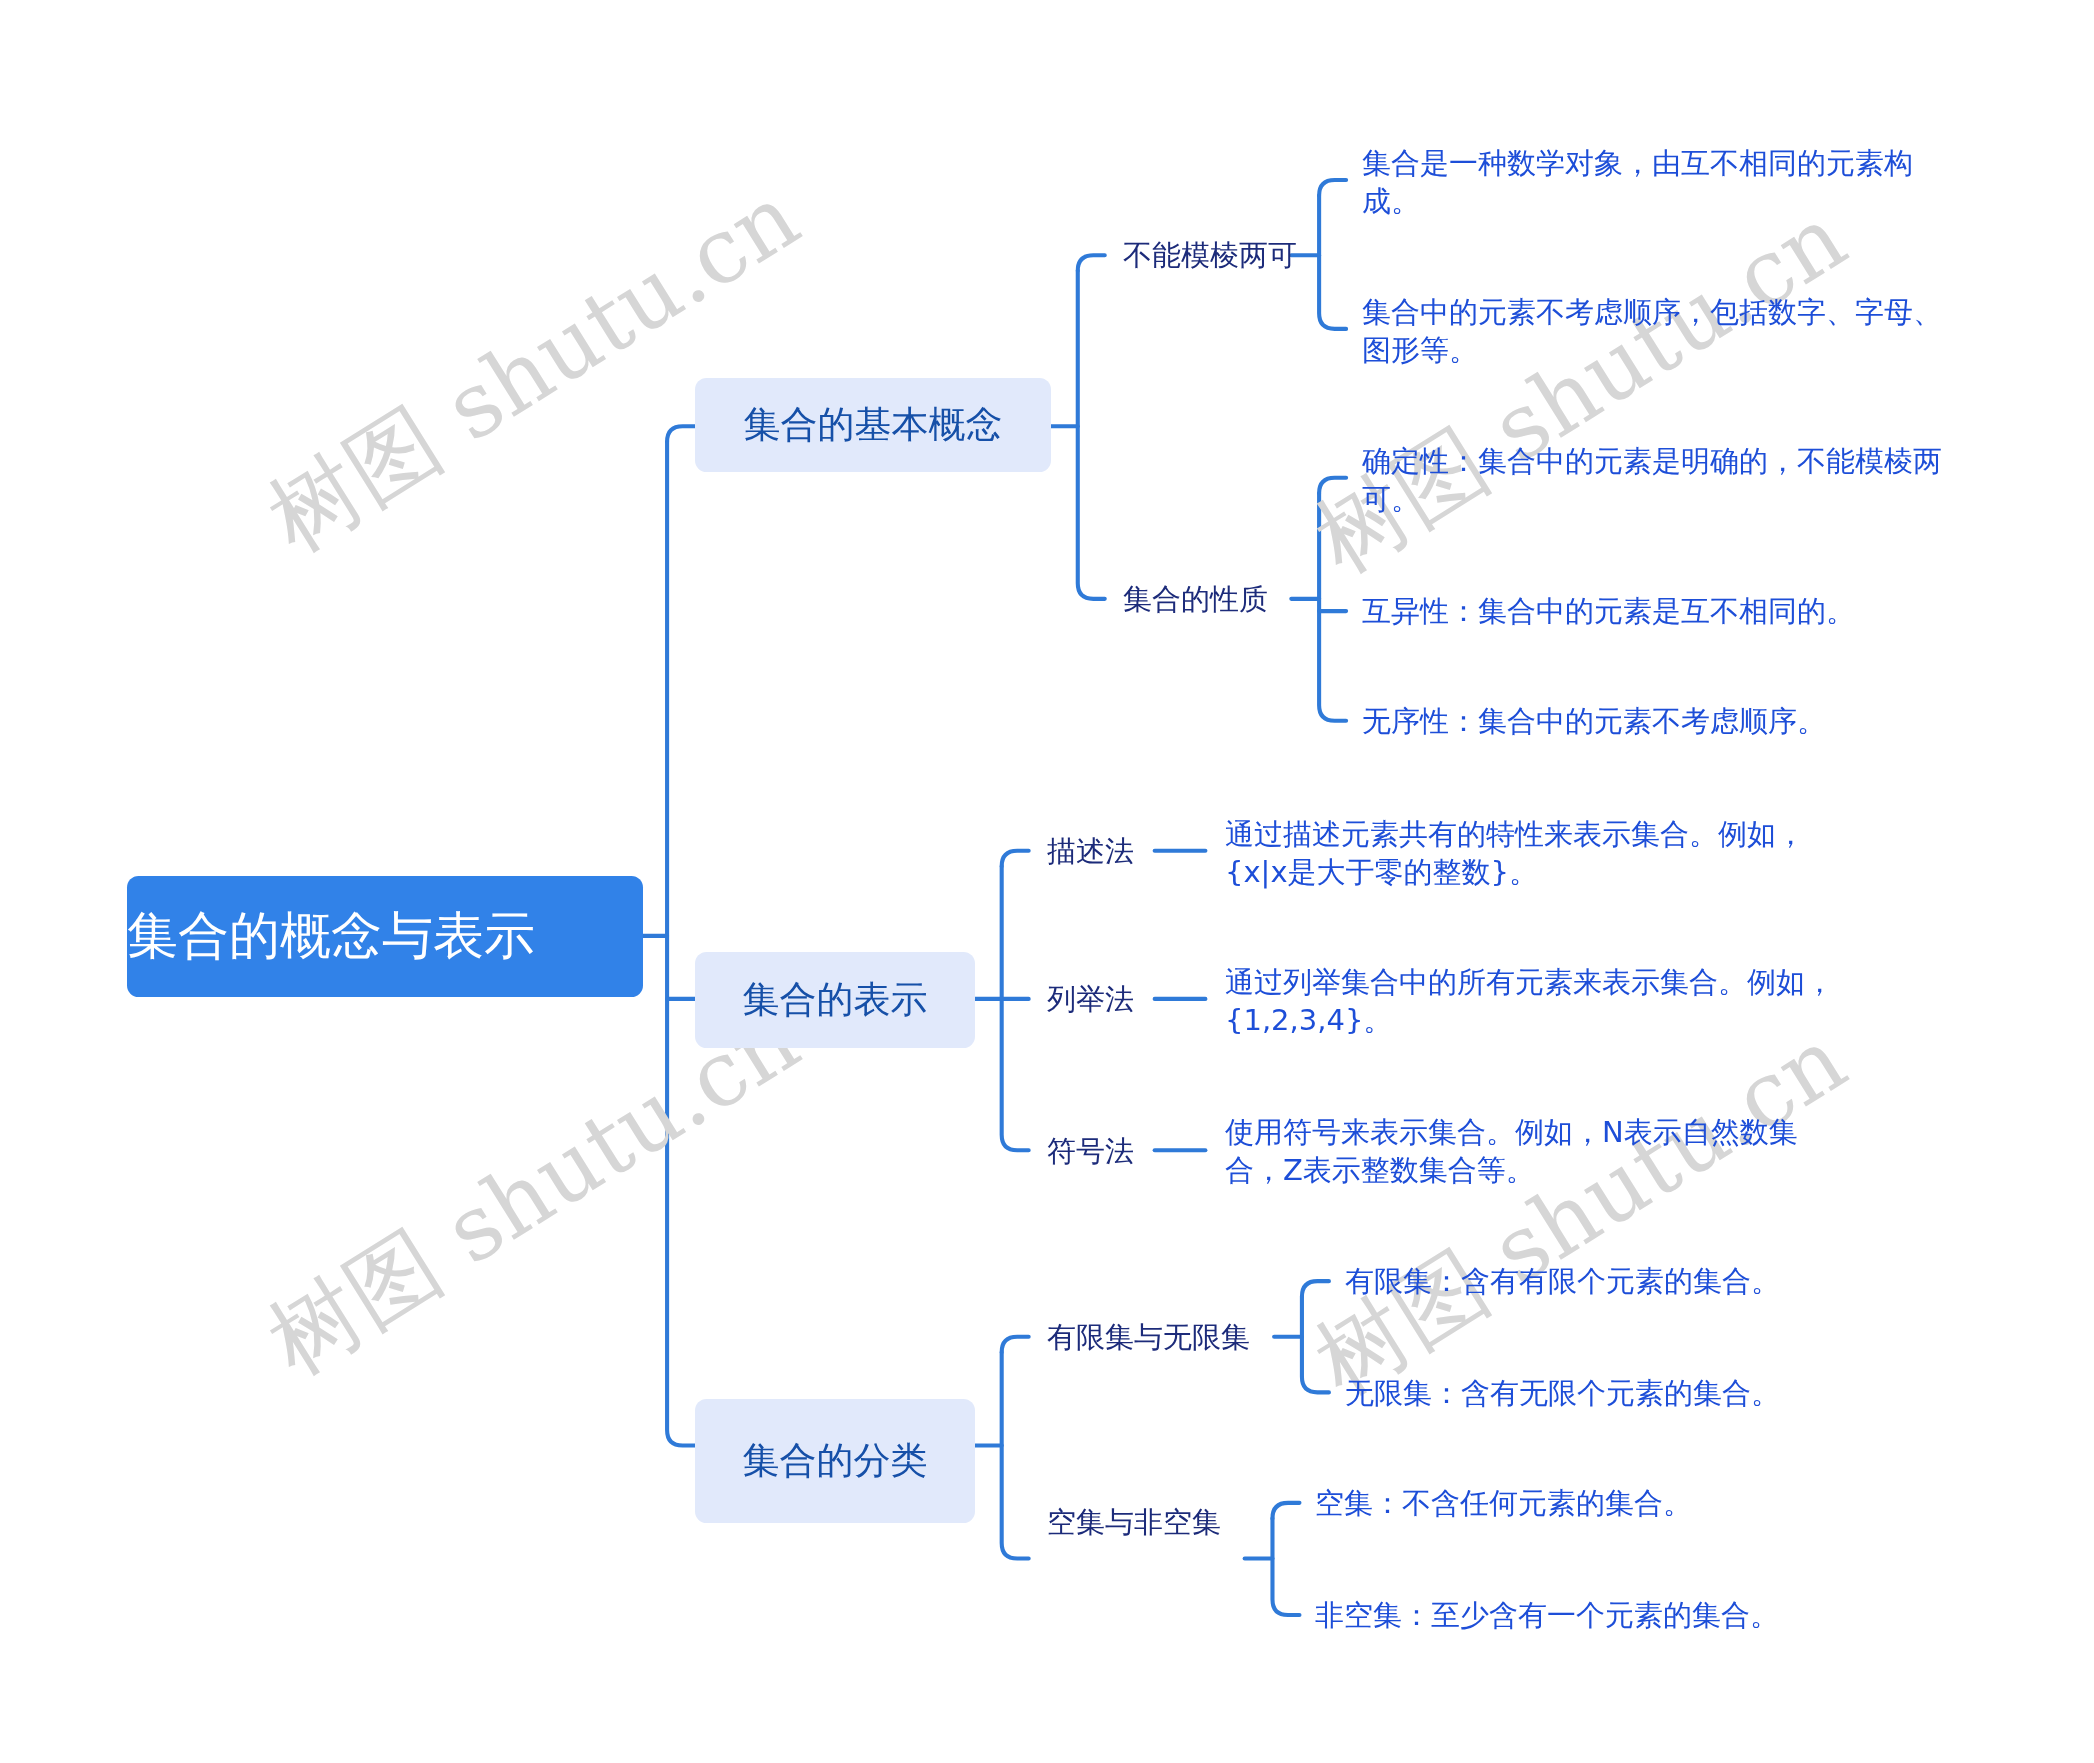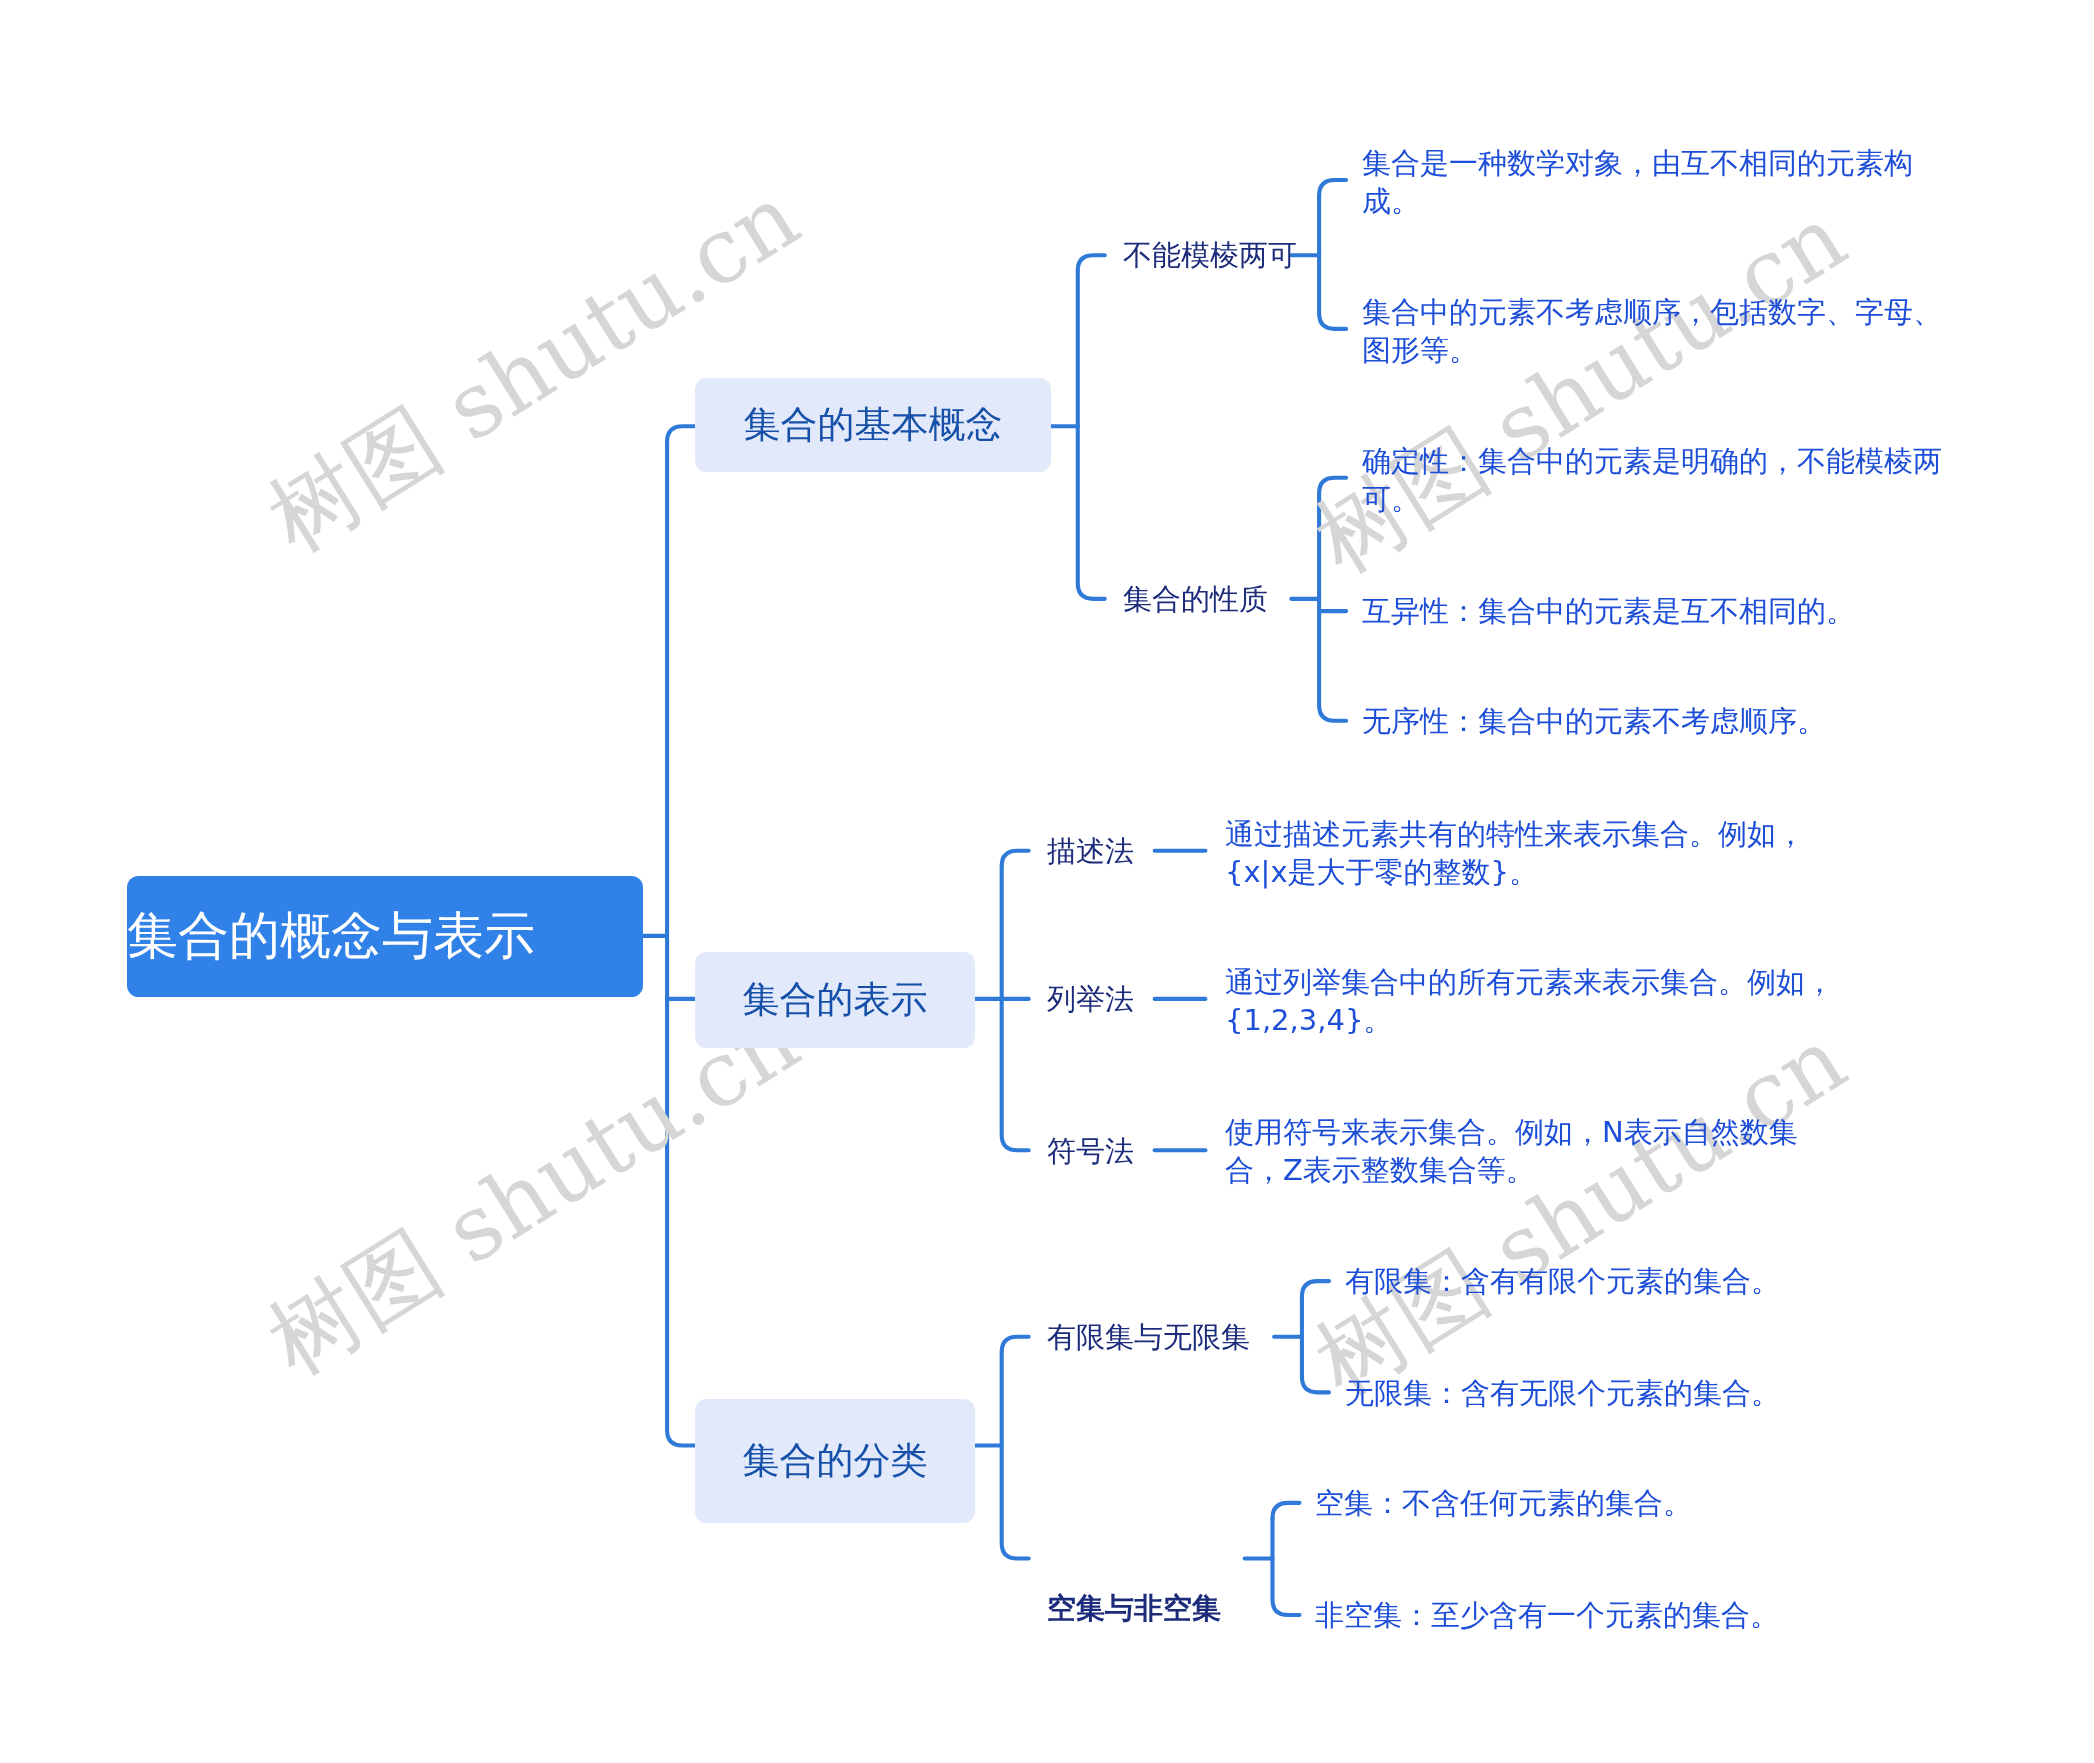--- a/index.html
+++ b/index.html
@@ -101,7 +101,7 @@
 <div class="node leaf" style="left:1225px; top:1151px; width:610px;">使用符号来表示集合。例如，N表示自然数集合，Z表示整数集合等。</div>
 
 <div class="node sub" style="left:1047px; top:1337px;">有限集与无限集</div>
-<div class="node sub" style="left:1047px; top:1608px;font-weight:bold;">空集与非空集</div>
+<div class="node sub" style="left:1047px; top:1522px;">空集与非空集</div>
 
 <div class="node leaf" style="left:1345px; top:1281px; white-space:nowrap;">有限集：含有有限个元素的集合。</div>
 <div class="node leaf" style="left:1345px; top:1393px; white-space:nowrap;">无限集：含有无限个元素的集合。</div>

